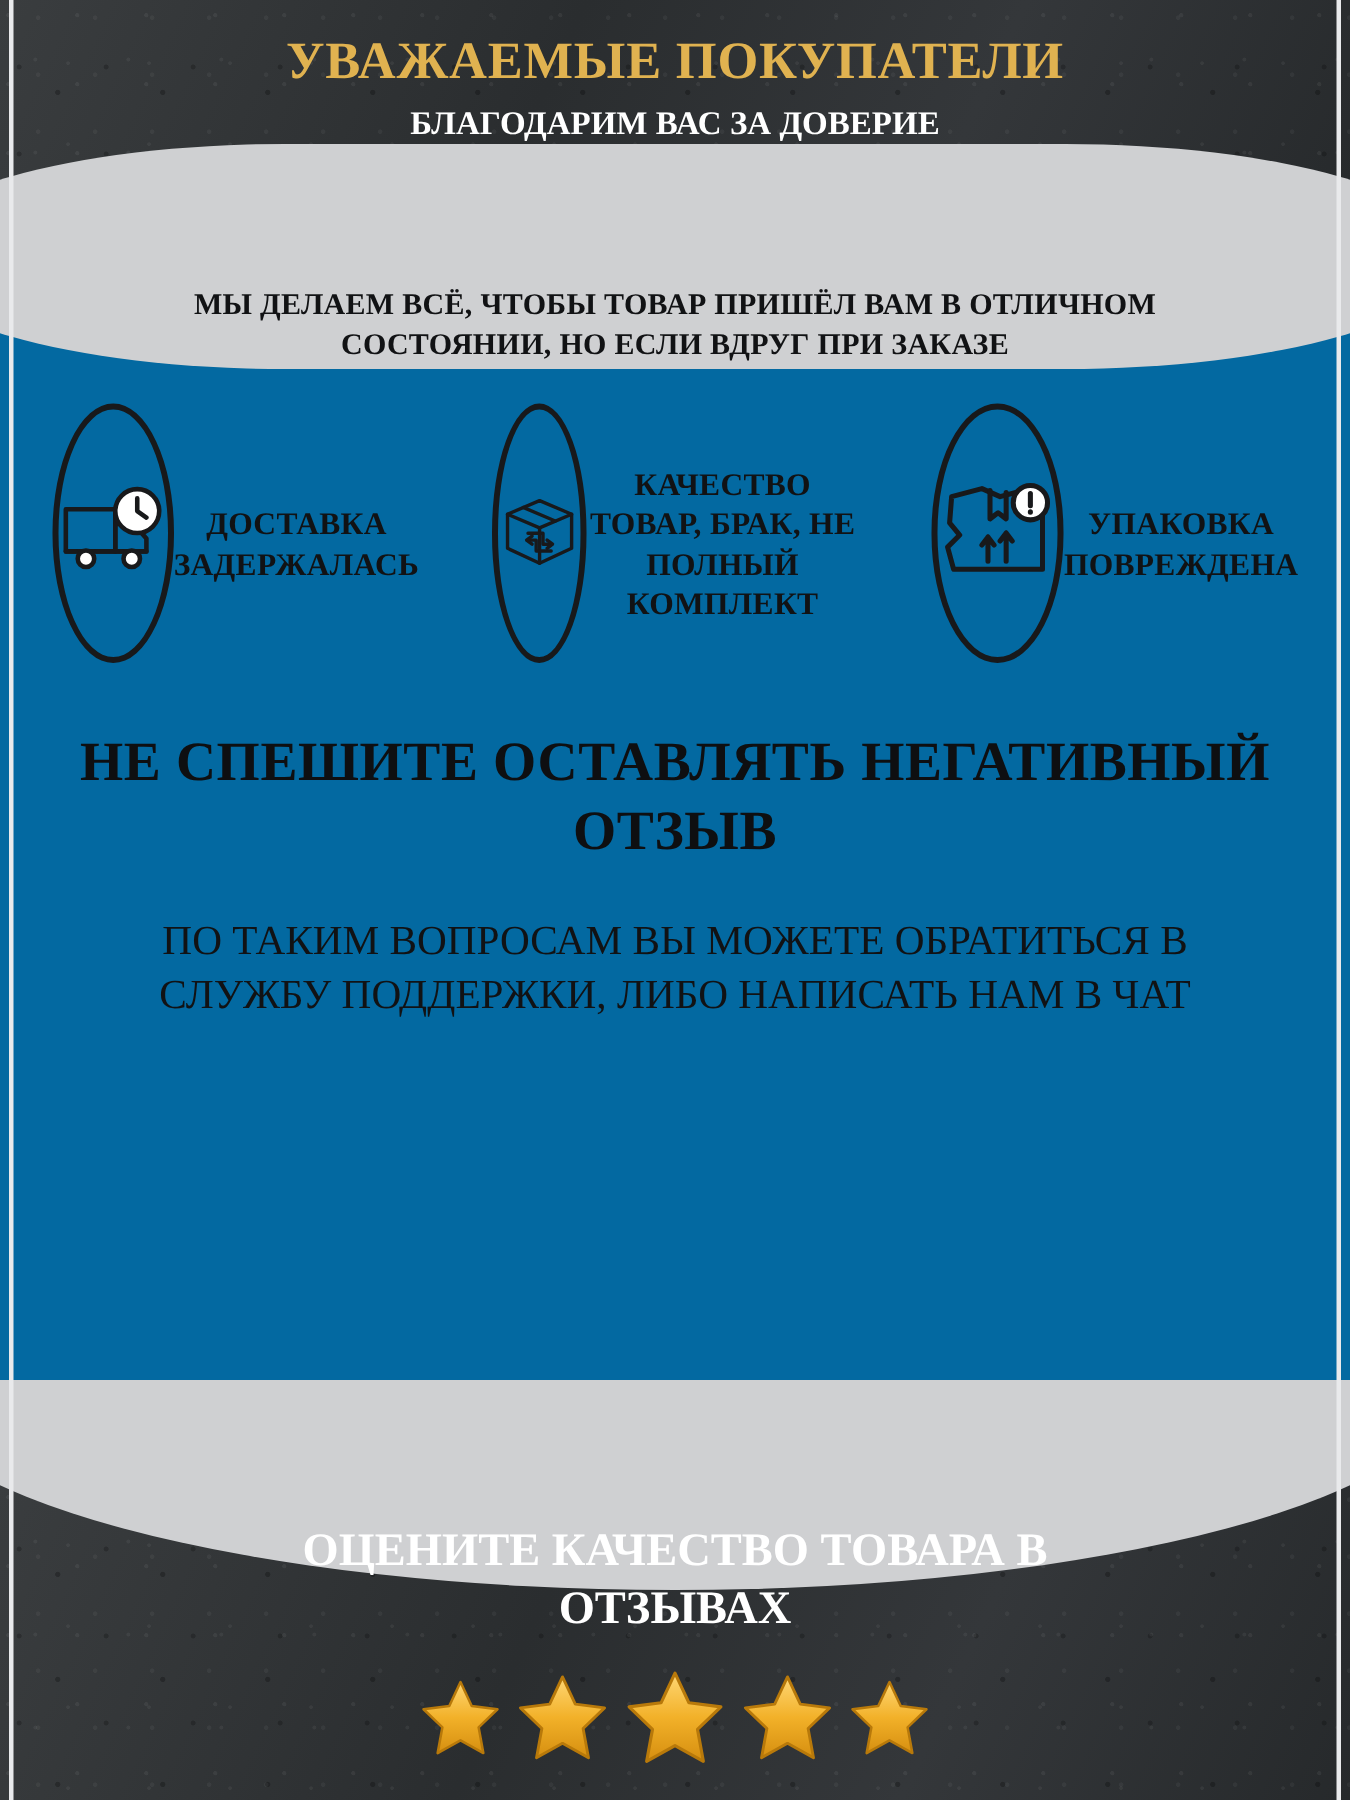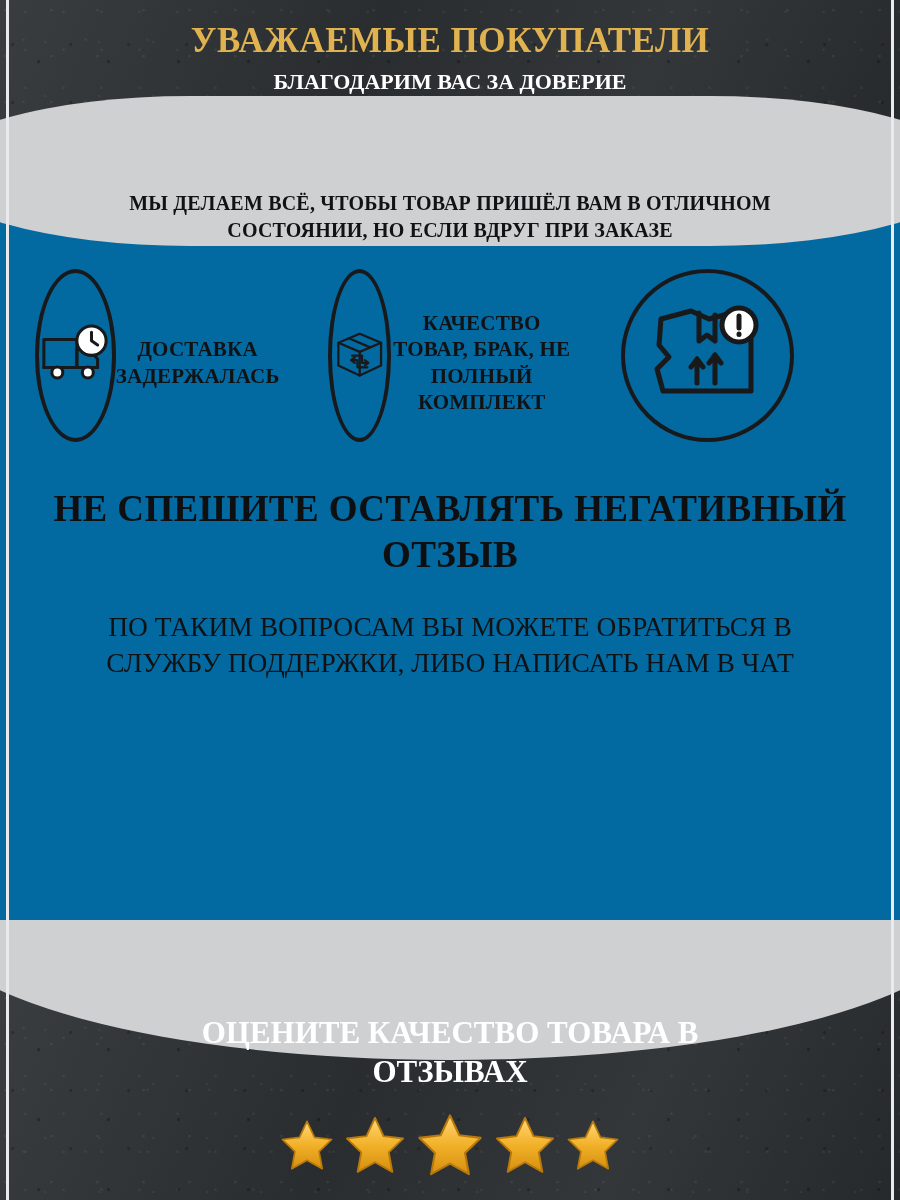--- a/index.html
+++ b/index.html
@@ -295,6 +295,7 @@
             <path d="M92 37 V37.5"></path>
           </svg>
         </div>
+        <div class="icon-caption">УПАКОВКА ПОВРЕЖДЕНА</div>
       </div>
 
     </div>

